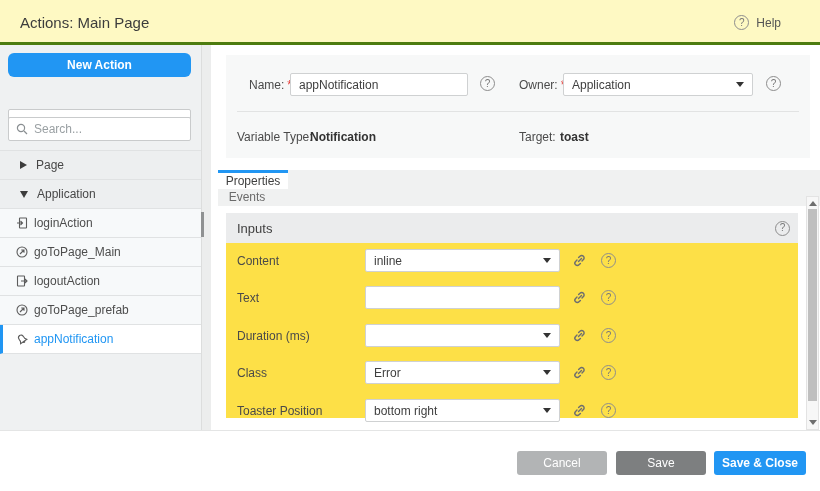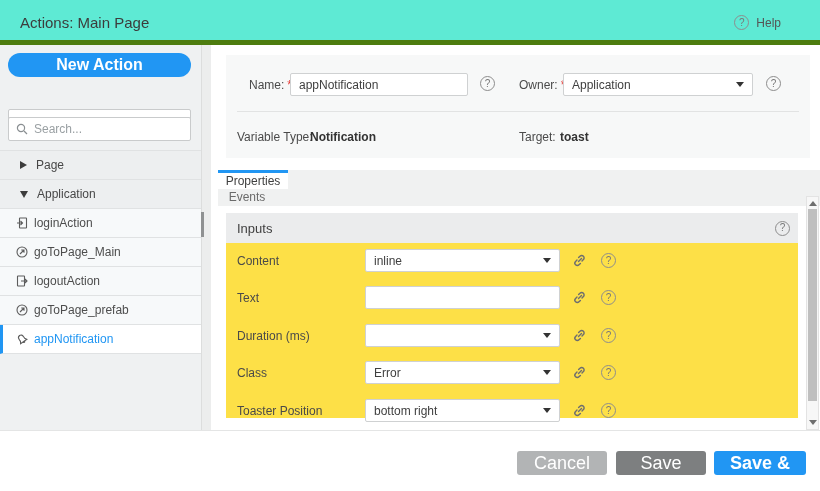--- a/index.html
+++ b/index.html
@@ -12,7 +12,7 @@
   
   .header {
     position:absolute; left:0; top:0; width:820px; height:45px;
-    background:#5eead4; border-bottom:5px solid #4d7c0f;
+    background:#fef9c3; border-bottom:3px solid #4d7c0f;
   }
   .header .title {
     position:absolute; left:20px; top:0; line-height:45px;

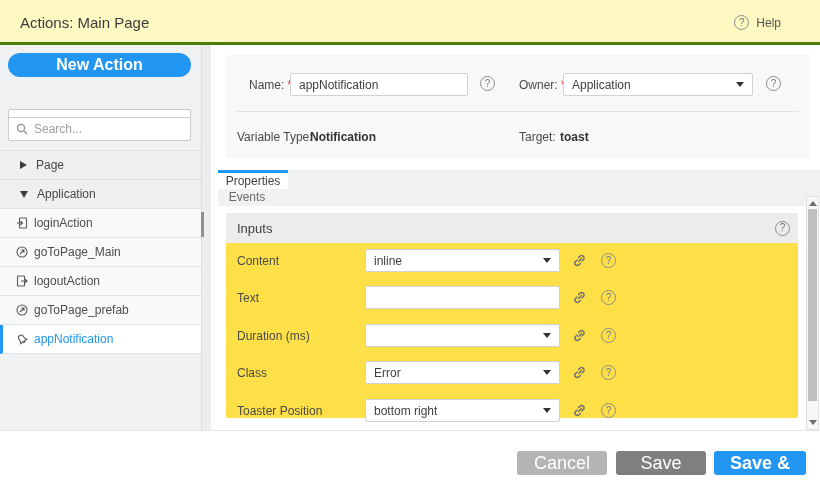--- a/index.html
+++ b/index.html
@@ -44,8 +44,8 @@
   }
   .btn-new-action {
     position:absolute; left:8px; top:8px; width:183px; height:24px;
-    background:#2196f3; color:#fff; font-weight:bold; font-size:16px;
-    border:none; border-radius:12px; text-align:center; line-height:24px; cursor:pointer;
+    background:#2196f3; color:#fff; font-weight:bold; font-size:12px;
+    border:none; border-radius:6px; text-align:center; line-height:24px; cursor:pointer;
   }
   .filter-select {
     position:absolute; left:8px; top:40px; width:183px; height:25px;

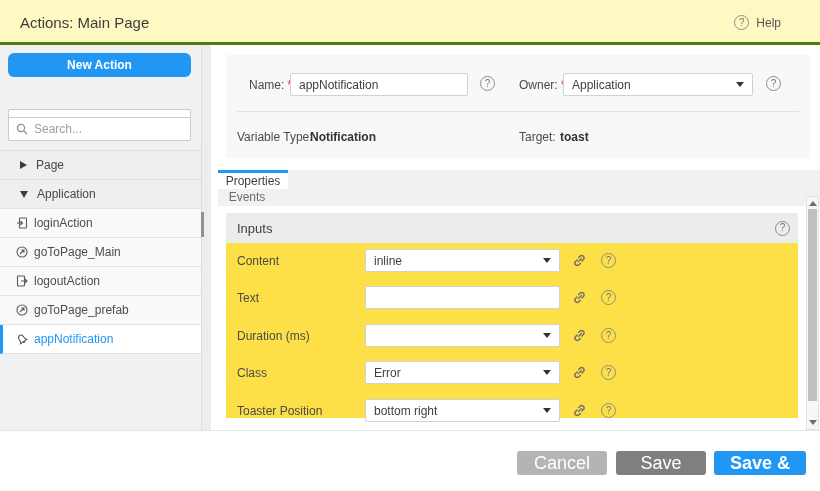--- a/index.html
+++ b/index.html
@@ -165,7 +165,7 @@
   }
   .fbtn {
     position:absolute; top:20px; height:24px; border:none; border-radius:3px;
-    color:#fff; font-size:18px; font-family:inherit; cursor:pointer; line-height:24px;
+    color:#fff; font-size:12px; font-family:inherit; cursor:pointer; line-height:24px;
     text-align:center; padding:0;
   }
   .btn-cancel { left:517px; width:90px; background:#b2b4b5; }

